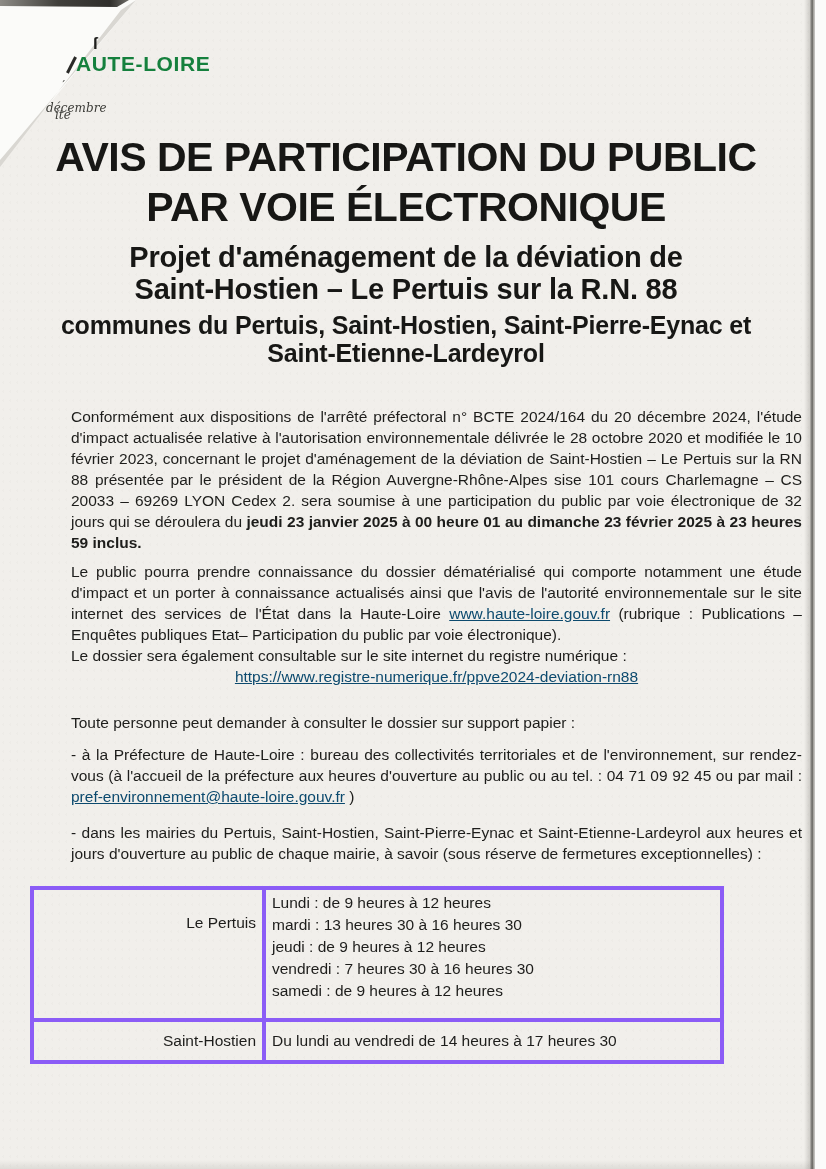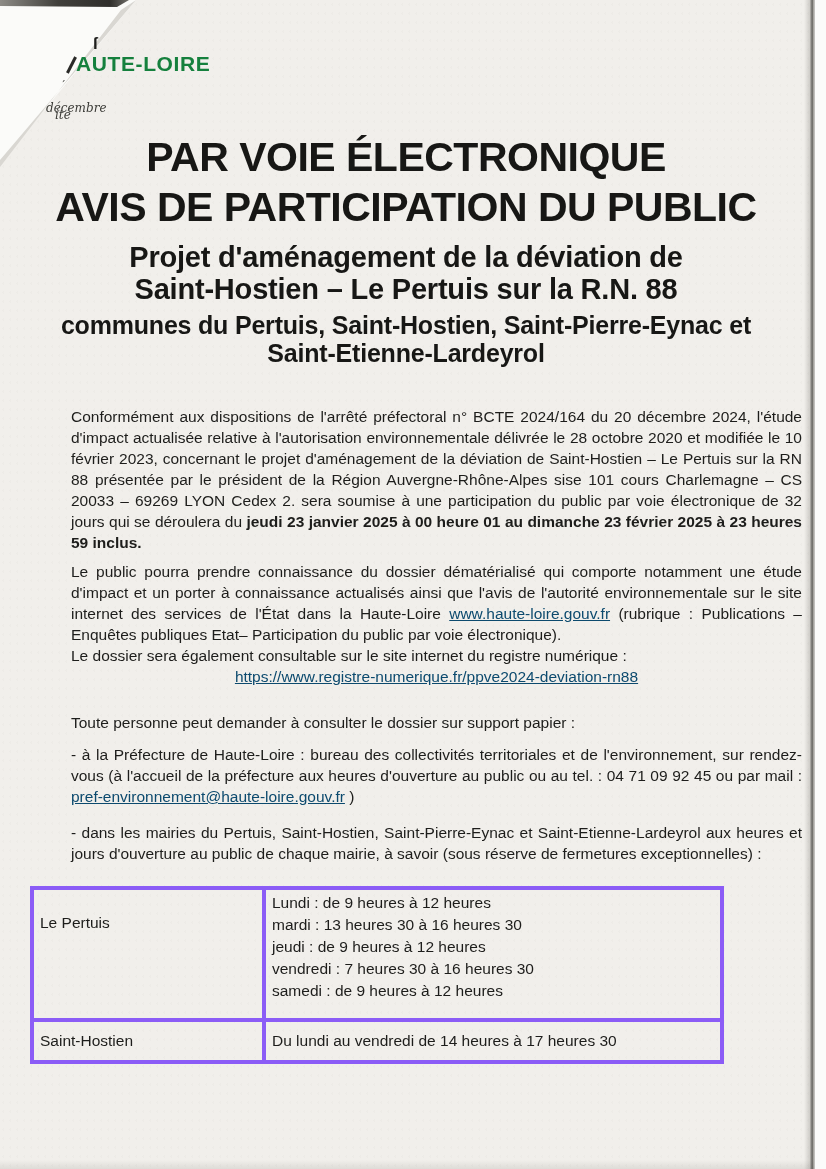--- a/index.html
+++ b/index.html
@@ -102,8 +102,8 @@
 </div>
 
 <div class="title-block">
+  <div class="t-main">AVIS DE PARTICIPATION DU PUBLIC</div>
   <div class="t-main">PAR VOIE ÉLECTRONIQUE</div>
-  <div class="t-main">AVIS DE PARTICIPATION DU PUBLIC</div>
   <div class="t-sub1">Projet d'aménagement de la déviation de</div>
   <div class="t-sub1" style="margin-top:0;">Saint-Hostien – Le Pertuis sur la R.N. 88</div>
   <div class="t-sub2">communes du Pertuis, Saint-Hostien, Saint-Pierre-Eynac et</div>

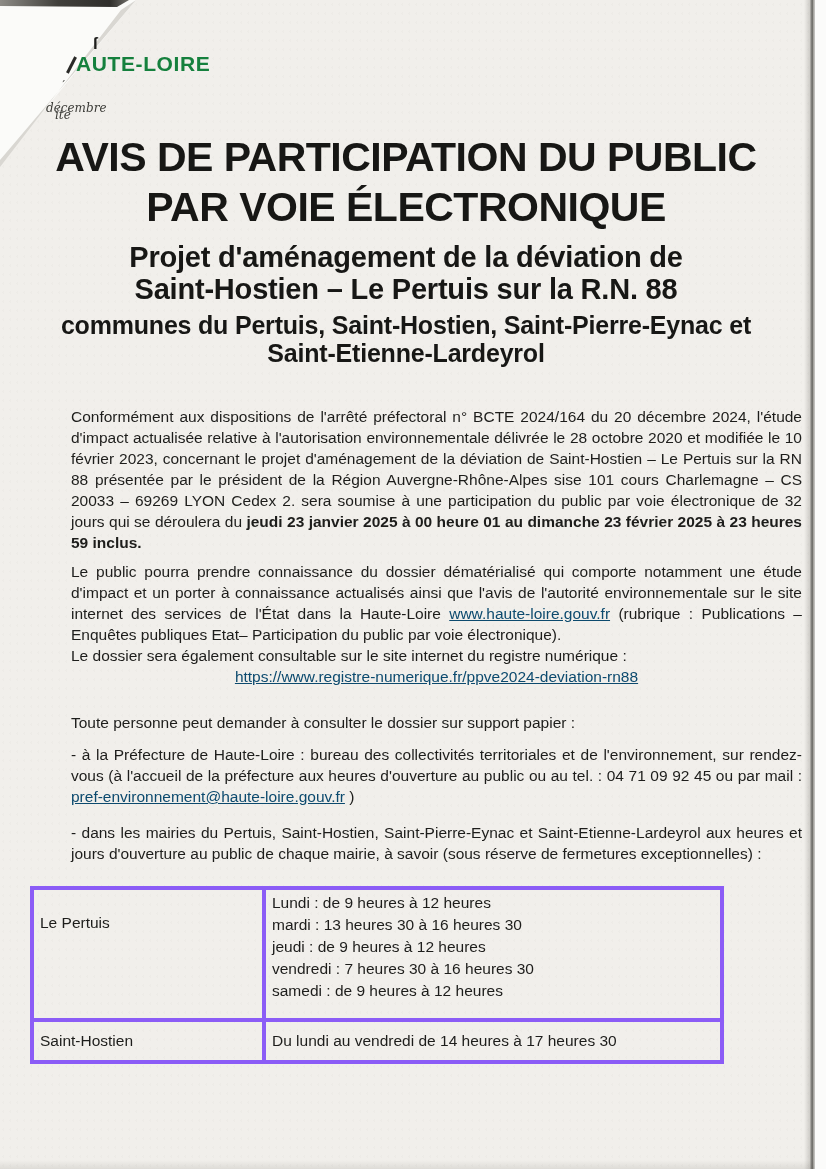--- a/index.html
+++ b/index.html
@@ -68,7 +68,7 @@
   .hours-table td{
     border:4px solid #8b5cf6;vertical-align:top;padding:2px 6px 4px 6px;
   }
-  .hours-table .col-commune{width:216px;}
+  .hours-table .col-commune{width:216px;text-align:right;}
   .hours-table .r1 td{padding-bottom:16px;}
   .hours-table .r1 .commune-cell{padding-top:22px;}
   .hours-table .r2 td{padding-top:8px;padding-bottom:8px;}

